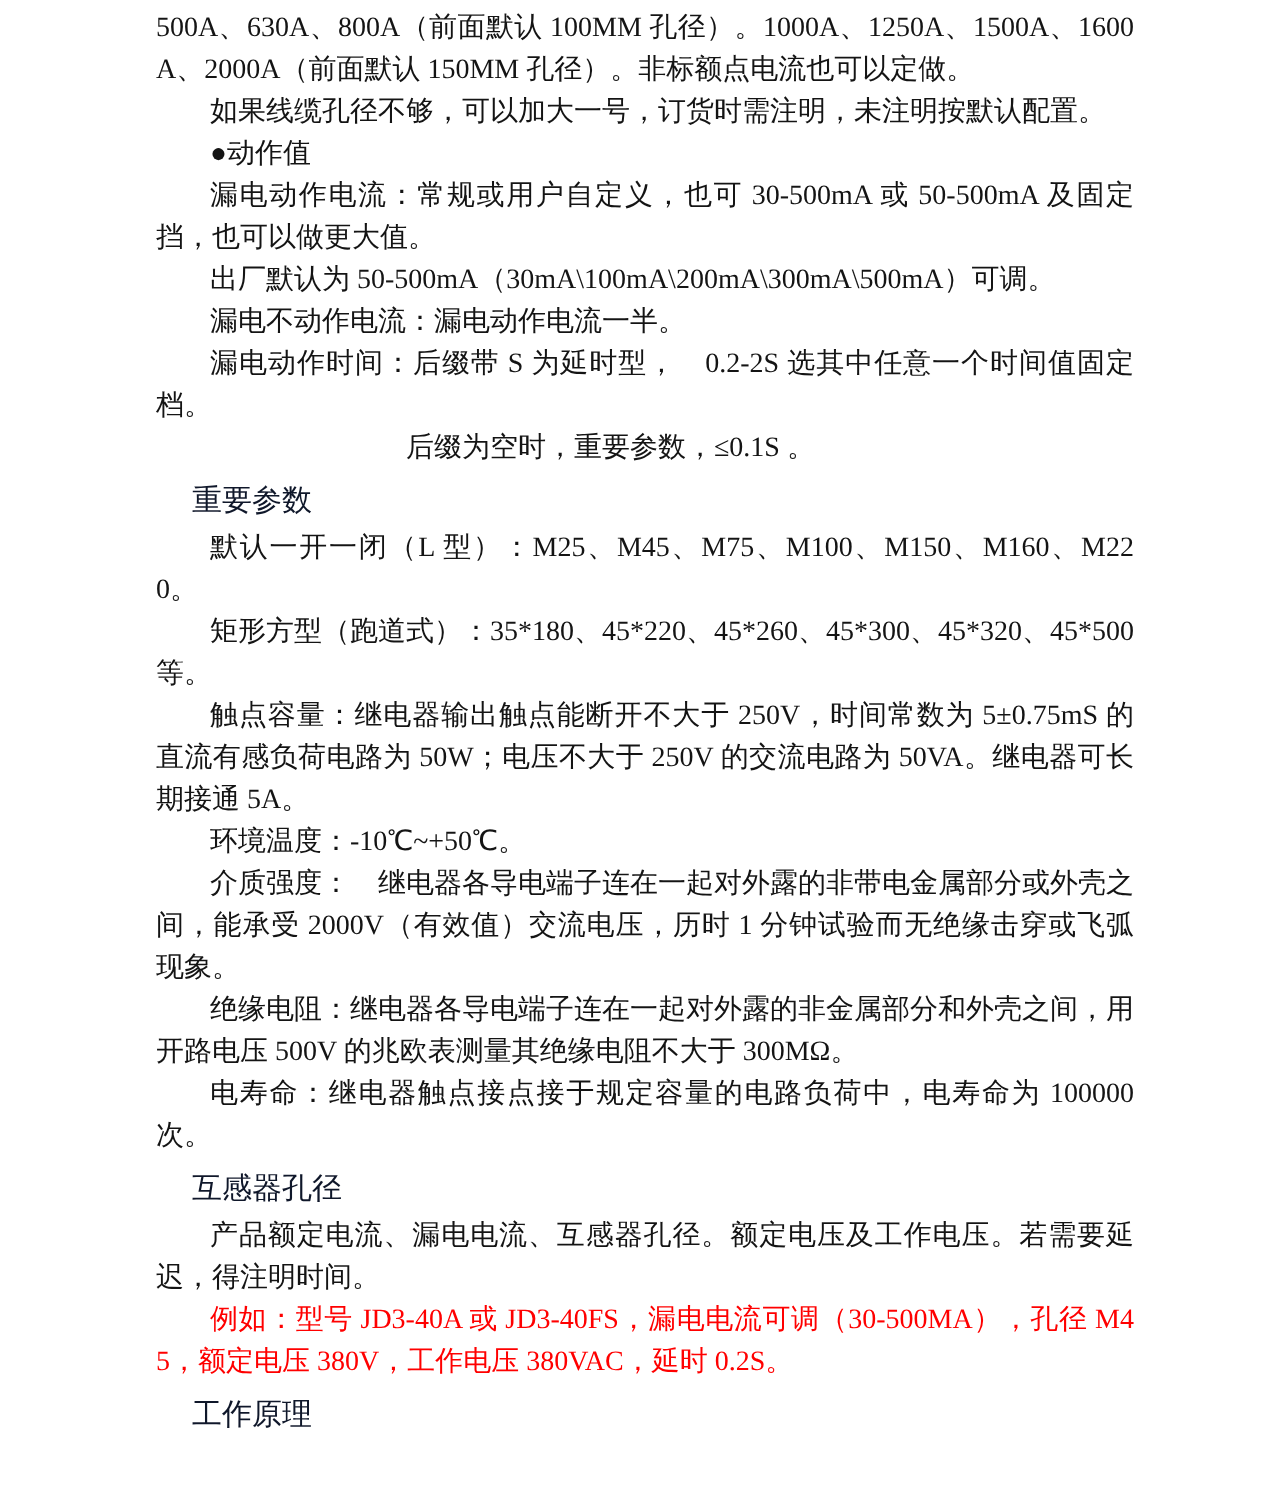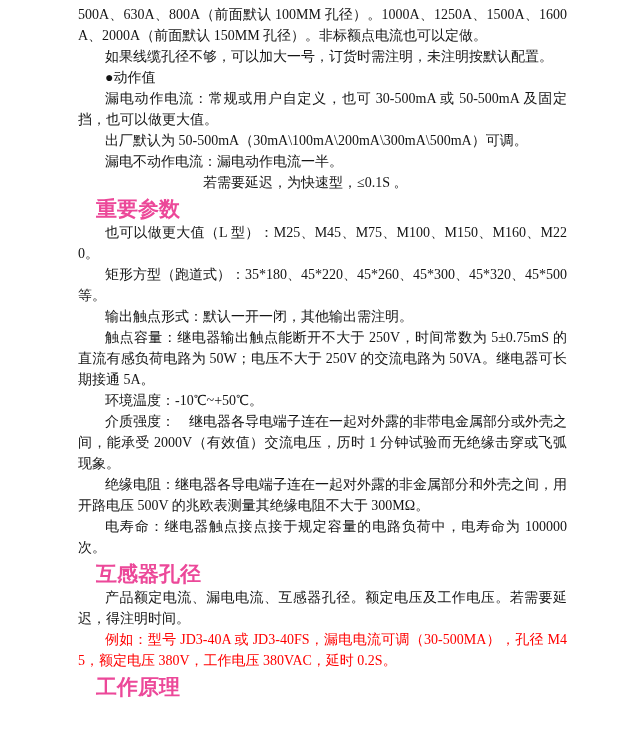--- a/index.html
+++ b/index.html
@@ -50,6 +50,7 @@
   <p class="para indent">漏电动作电流：常规或用户自定义，也可 30-500mA 或 50-500mA 及固定挡，也可以做更大值。</p>
   <p class="para indent">出厂默认为 50-500mA（30mA\100mA\200mA\300mA\500mA）可调。</p>
   <p class="para indent">漏电不动作电流：漏电动作电流一半。</p>
+  <p class="para indent">漏电动作时间：后缀带 S 为延时型，　0.2-2S 选其中任意一个时间值固定档。</p>
   <p class="para hang">若需要延迟，为快速型，≤0.1S 。</p>
 
   <h2 class="heading">重要参数</h2>

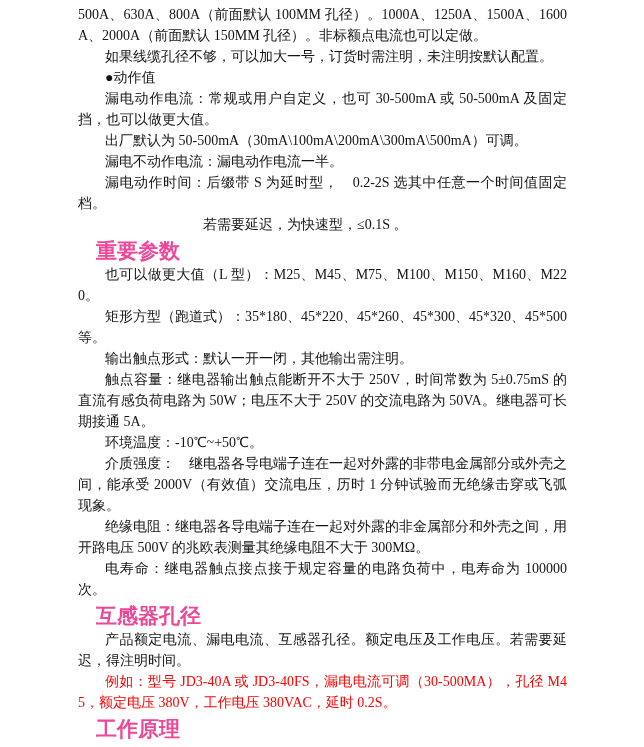--- a/index.html
+++ b/index.html
@@ -51,7 +51,7 @@
   <p class="para indent">出厂默认为 50-500mA（30mA\100mA\200mA\300mA\500mA）可调。</p>
   <p class="para indent">漏电不动作电流：漏电动作电流一半。</p>
   <p class="para indent">漏电动作时间：后缀带 S 为延时型，　0.2-2S 选其中任意一个时间值固定档。</p>
-  <p class="para hang">若需要延迟，为快速型，≤0.1S 。</p>
+  <p class="para hang">后缀为空时，重要参数，≤0.1S 。</p>
 
   <h2 class="heading">重要参数</h2>
   <p class="para indent">也可以做更大值（L 型）：M25、M45、M75、M100、M150、M160、M220。</p>

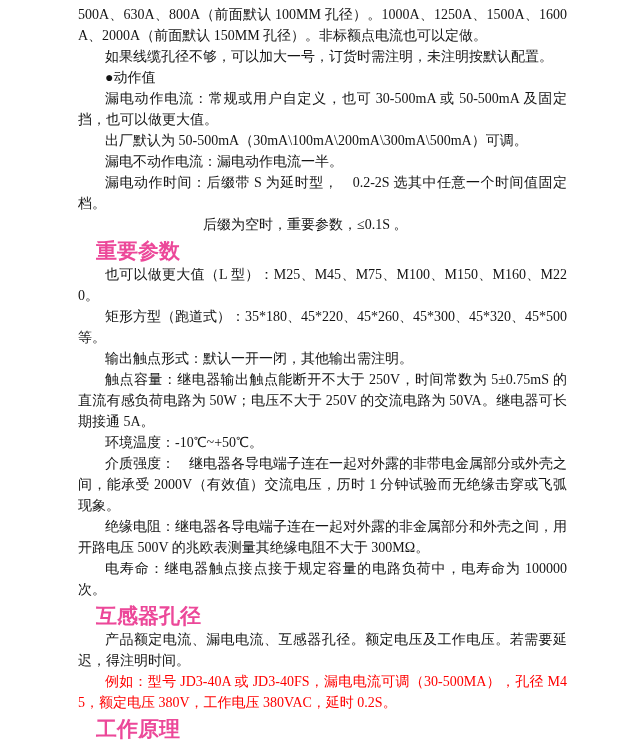--- a/index.html
+++ b/index.html
@@ -34,10 +34,10 @@
   .para.red    { color: #ff0000; }
   .heading {
     margin: 5px 0 3px 18px;
-    font-size: 21px;
+    font-size: 15px;
     line-height: 21px;
-    font-weight: bold;
-    color: #ec4899;
+    font-weight: normal;
+    color: #0f172a;
   }
 </style>
 </head>

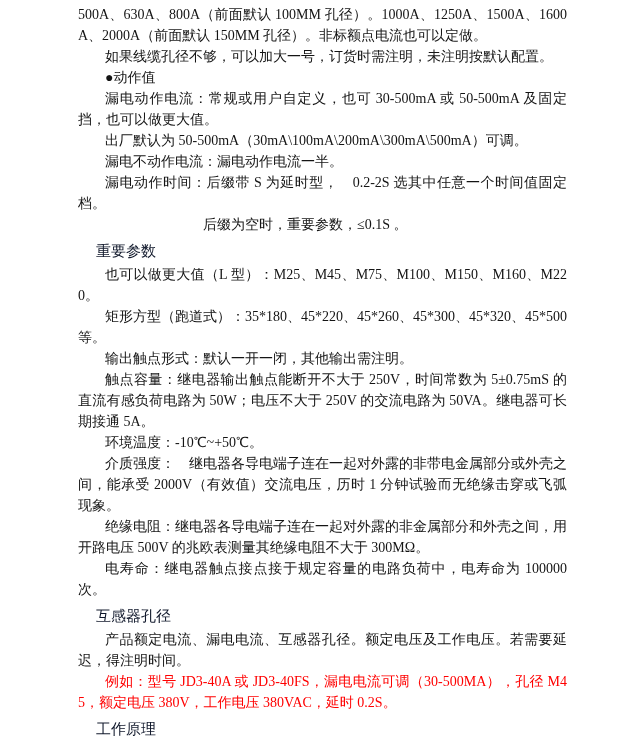--- a/index.html
+++ b/index.html
@@ -54,7 +54,7 @@
   <p class="para hang">后缀为空时，重要参数，≤0.1S 。</p>
 
   <h2 class="heading">重要参数</h2>
-  <p class="para indent">也可以做更大值（L 型）：M25、M45、M75、M100、M150、M160、M220。</p>
+  <p class="para indent">默认一开一闭（L 型）：M25、M45、M75、M100、M150、M160、M220。</p>
   <p class="para indent">矩形方型（跑道式）：35*180、45*220、45*260、45*300、45*320、45*500 等。</p>
   <p class="para indent">输出触点形式：默认一开一闭，其他输出需注明。</p>
   <p class="para indent">触点容量：继电器输出触点能断开不大于 250V，时间常数为 5±0.75mS 的直流有感负荷电路为 50W；电压不大于 250V 的交流电路为 50VA。继电器可长期接通 5A。</p>

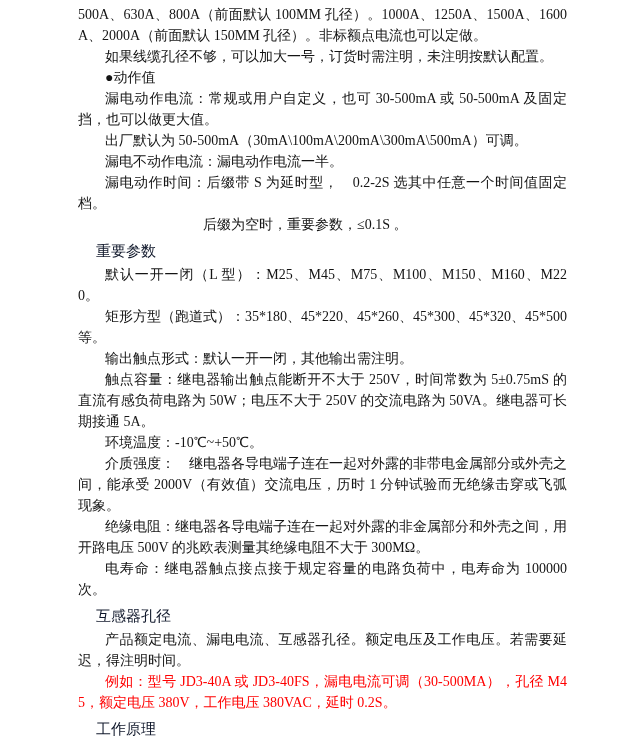--- a/index.html
+++ b/index.html
@@ -56,7 +56,6 @@
   <h2 class="heading">重要参数</h2>
   <p class="para indent">默认一开一闭（L 型）：M25、M45、M75、M100、M150、M160、M220。</p>
   <p class="para indent">矩形方型（跑道式）：35*180、45*220、45*260、45*300、45*320、45*500 等。</p>
-  <p class="para indent">输出触点形式：默认一开一闭，其他输出需注明。</p>
   <p class="para indent">触点容量：继电器输出触点能断开不大于 250V，时间常数为 5±0.75mS 的直流有感负荷电路为 50W；电压不大于 250V 的交流电路为 50VA。继电器可长期接通 5A。</p>
   <p class="para indent">环境温度：-10℃~+50℃。</p>
   <p class="para indent">介质强度：　继电器各导电端子连在一起对外露的非带电金属部分或外壳之间，能承受 2000V（有效值）交流电压，历时 1 分钟试验而无绝缘击穿或飞弧现象。</p>

